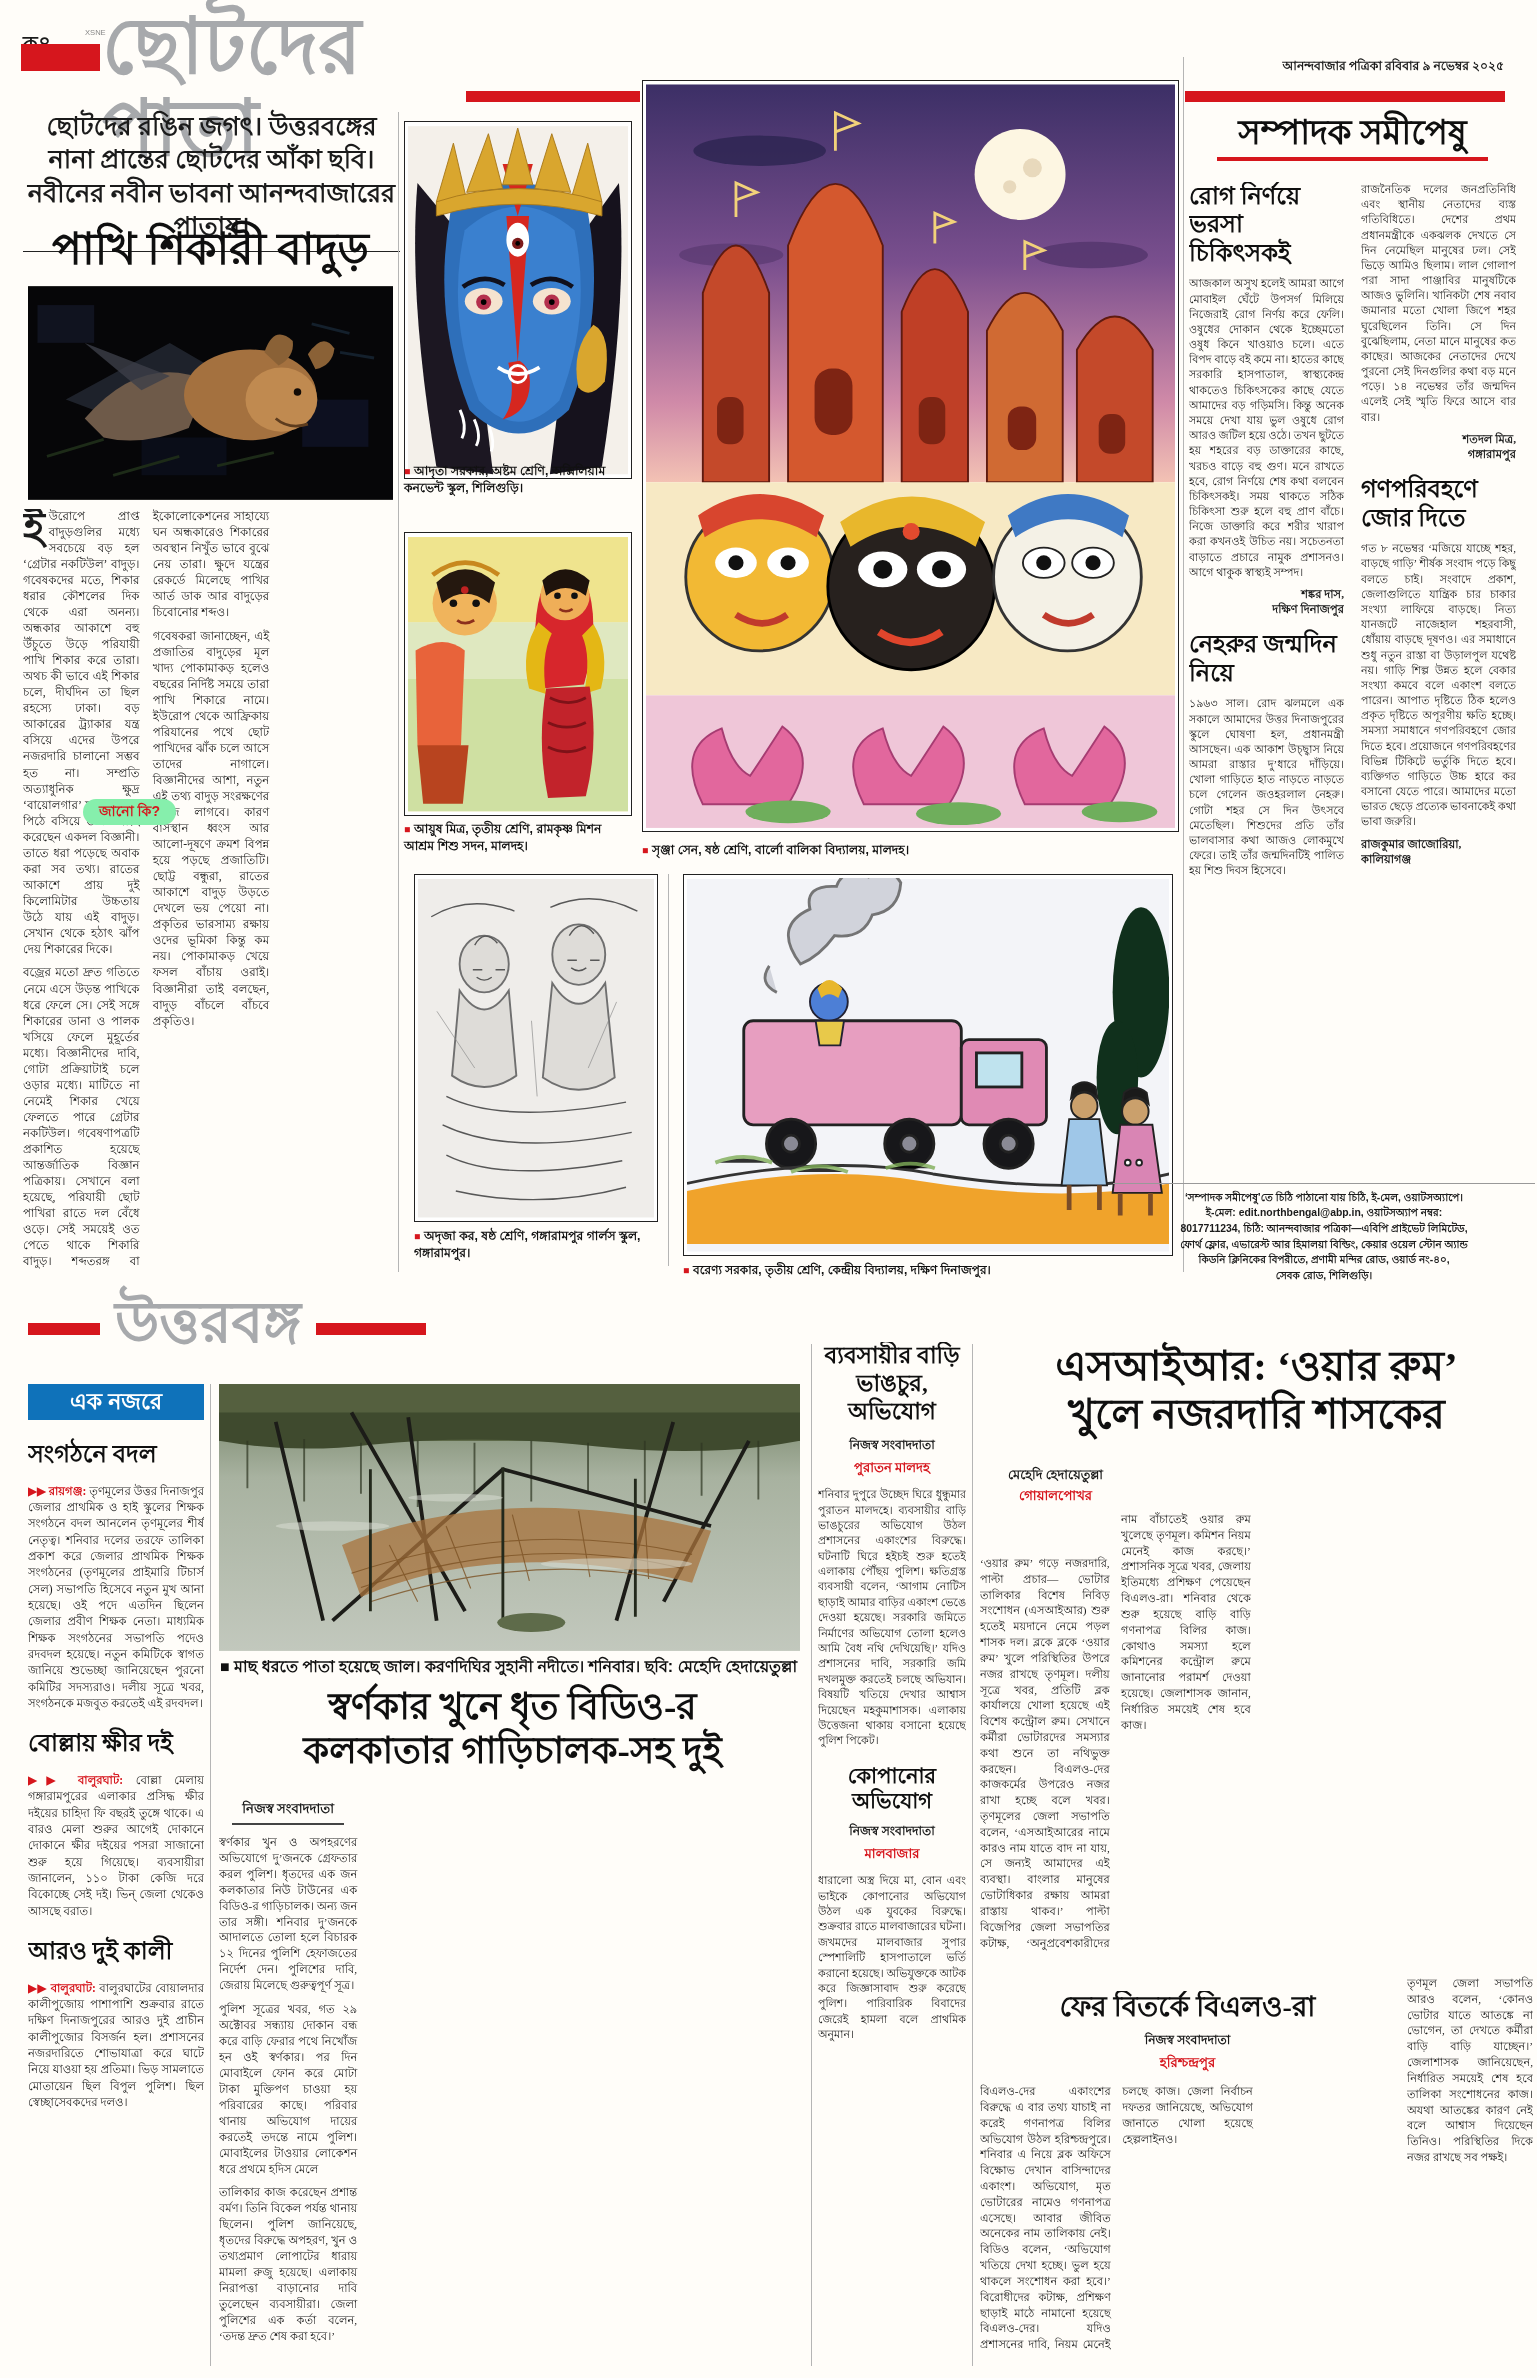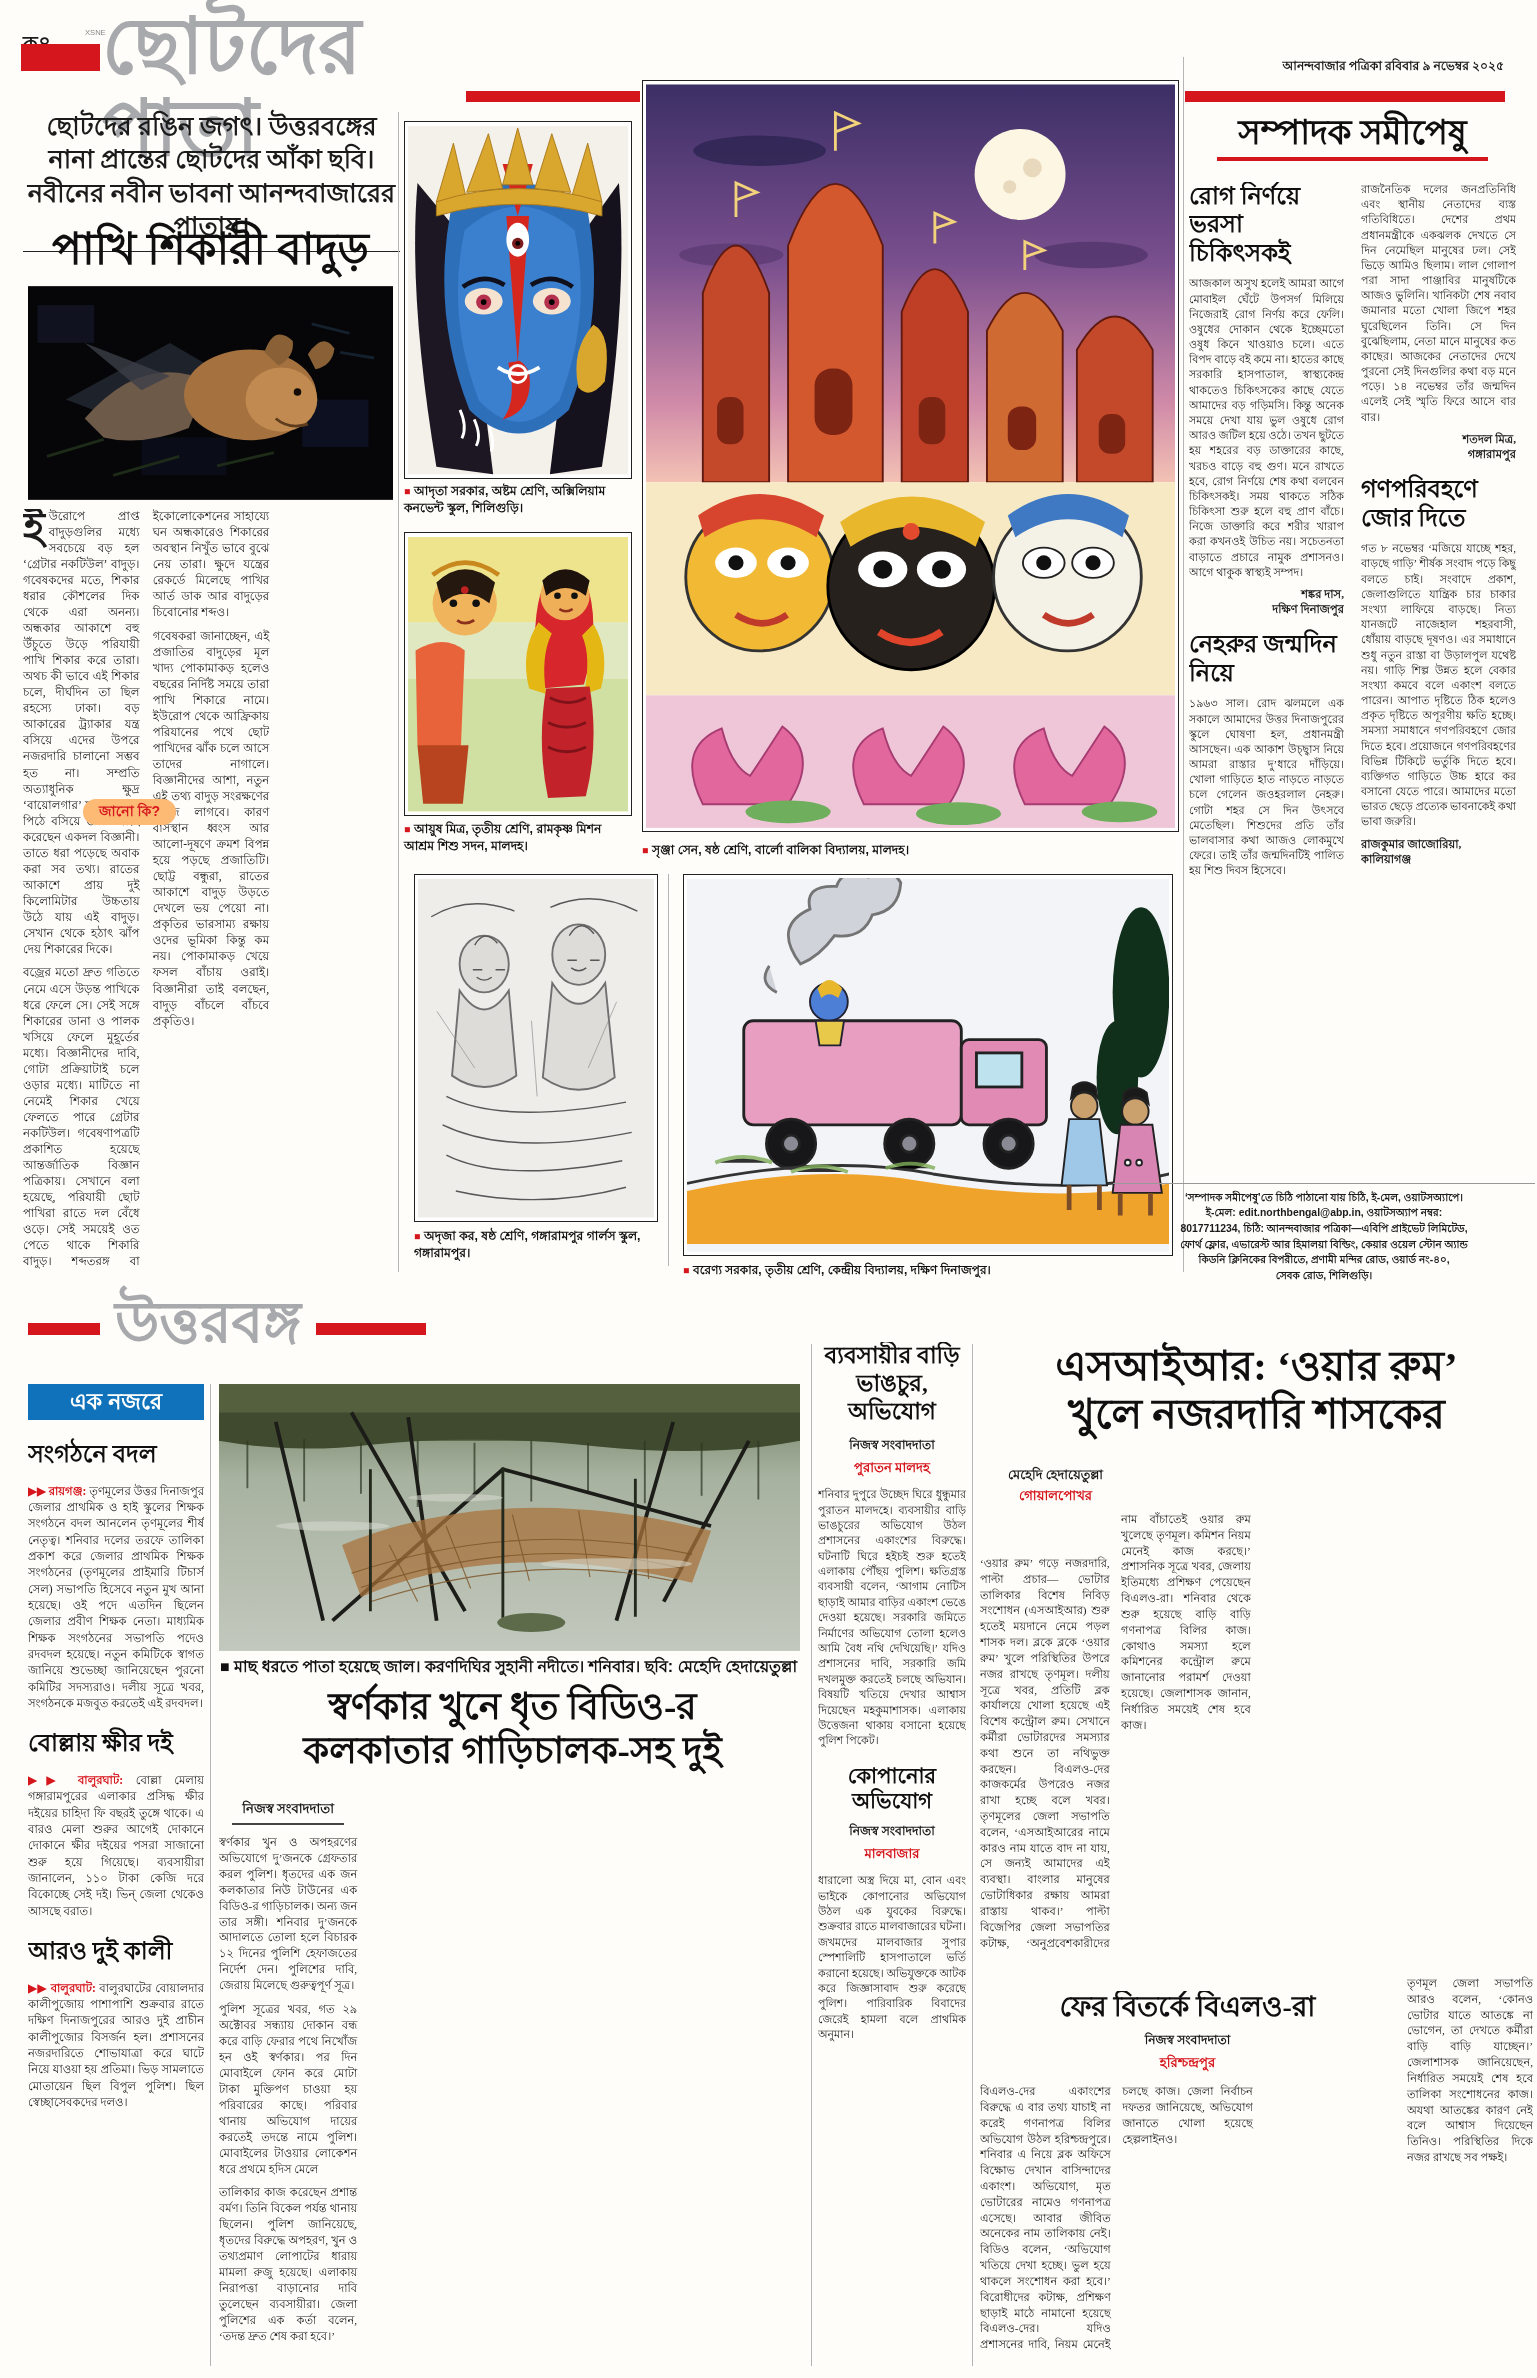--- a/index.html
+++ b/index.html
@@ -102,7 +102,7 @@
       </g>
   </svg>
 </div>
-<div class="abs caption" style="left:404px;top:483px;width:228px;">
+<div class="abs caption" style="left:404px;top:463px;width:228px;">
   <span class="bullet">■</span><span>আদৃতা সরকার, অষ্টম শ্রেণি, অক্সিলিয়াম কনভেন্ট স্কুল, শিলিগুড়ি।</span>
 </div>
 

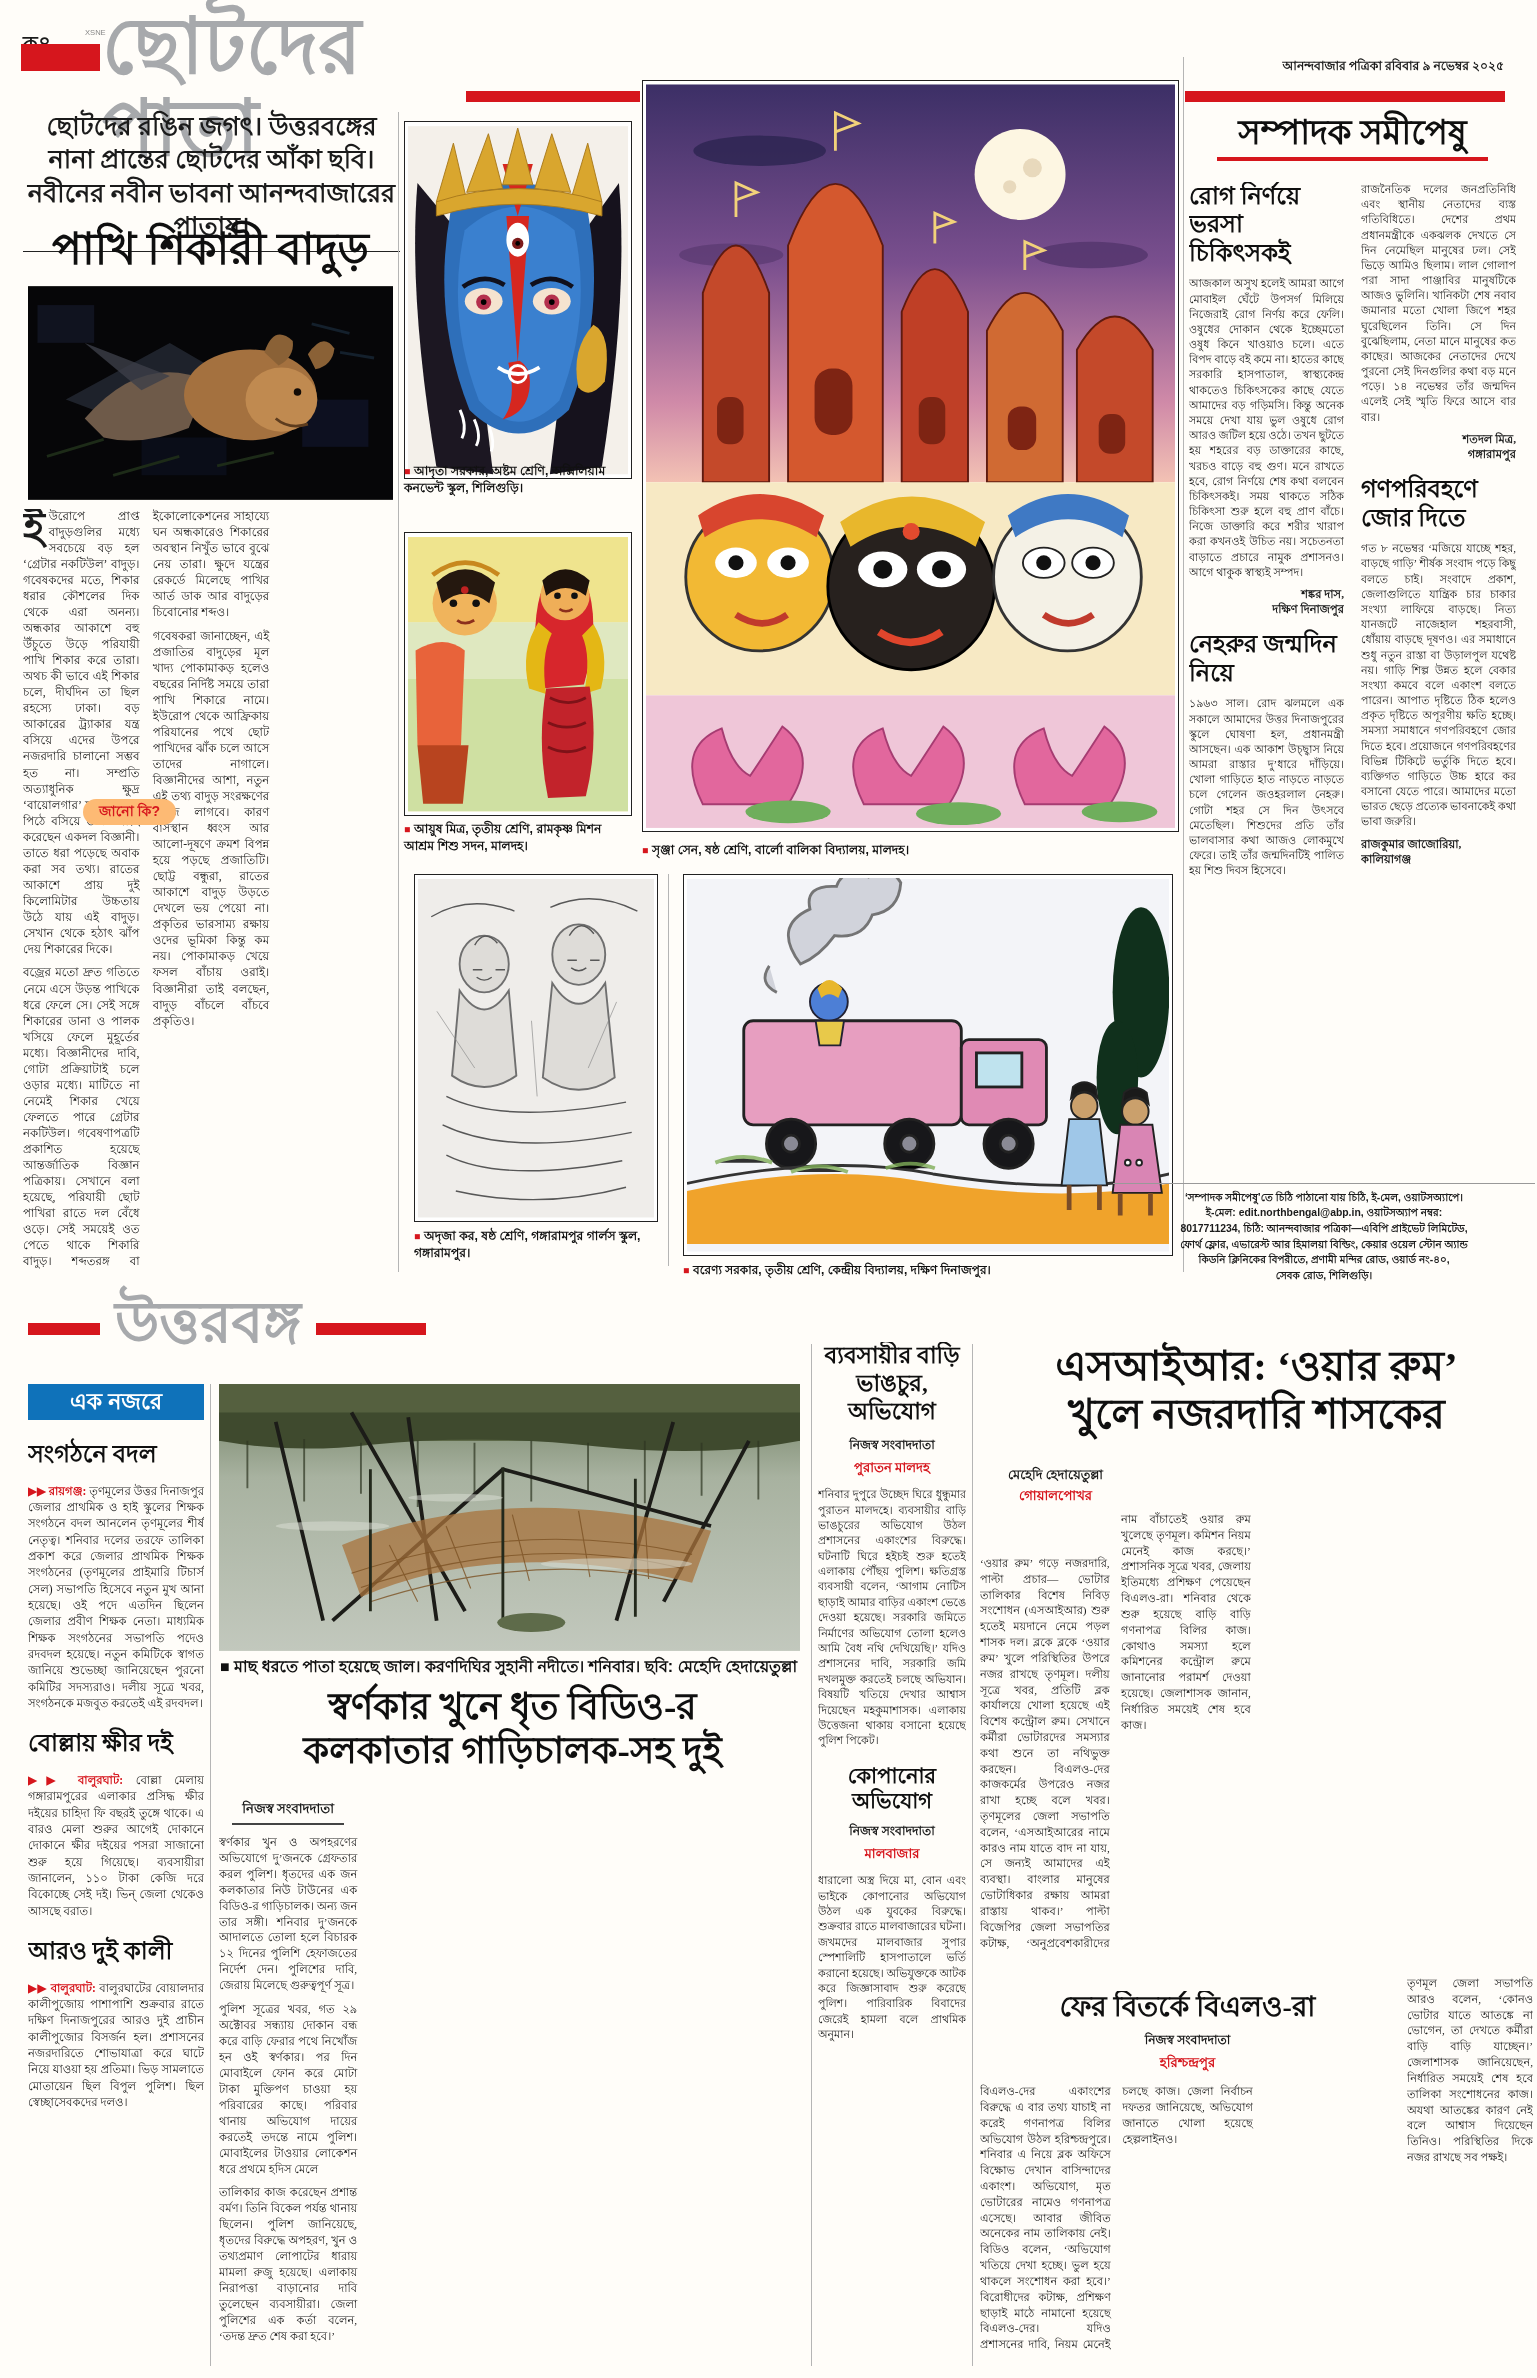--- a/index.html
+++ b/index.html
@@ -62,7 +62,7 @@
   <p>বজ্রের মতো দ্রুত গতিতে নেমে এসে উড়ন্ত পাখিকে ধরে ফেলে সে। সেই সঙ্গে শিকারের ডানা ও পালক খসিয়ে ফেলে মুহূর্তের মধ্যে। বিজ্ঞানীদের দাবি, গোটা প্রক্রিয়াটাই চলে ওড়ার মধ্যে। মাটিতে না নেমেই শিকার খেয়ে ফেলতে পারে গ্রেটার নকটিউল। গবেষণাপত্রটি প্রকাশিত হয়েছে আন্তর্জাতিক বিজ্ঞান পত্রিকায়। সেখানে বলা হয়েছে, পরিযায়ী ছোট পাখিরা রাতে দল বেঁধে ওড়ে। সেই সময়েই ওত পেতে থাকে শিকারি বাদুড়। শব্দতরঙ্গ বা ইকোলোকেশনের সাহায্যে ঘন অন্ধকারেও শিকারের অবস্থান নিখুঁত ভাবে বুঝে নেয় তারা। ক্ষুদে যন্ত্রের রেকর্ডে মিলেছে পাখির আর্ত ডাক আর বাদুড়ের চিবোনোর শব্দও।</p>
   <p>গবেষকরা জানাচ্ছেন, এই প্রজাতির বাদুড়ের মূল খাদ্য পোকামাকড় হলেও বছরের নির্দিষ্ট সময়ে তারা পাখি শিকারে নামে। ইউরোপ থেকে আফ্রিকায় পরিযানের পথে ছোট পাখিদের ঝাঁক চলে আসে তাদের নাগালে। বিজ্ঞানীদের আশা, নতুন এই তথ্য বাদুড় সংরক্ষণের কাজে লাগবে। কারণ বাসস্থান ধ্বংস আর আলো-দূষণে ক্রমশ বিপন্ন হয়ে পড়ছে প্রজাতিটি। ছোট্ট বন্ধুরা, রাতের আকাশে বাদুড় উড়তে দেখলে ভয় পেয়ো না। প্রকৃতির ভারসাম্য রক্ষায় ওদের ভূমিকা কিন্তু কম নয়। পোকামাকড় খেয়ে ফসল বাঁচায় ওরাই। বিজ্ঞানীরা তাই বলছেন, বাদুড় বাঁচলে বাঁচবে প্রকৃতিও।</p>
 </div>
-<div class="abs center" style="left:83px;top:799px;width:93px;height:25.6px;background:#fdba74;border-radius:13.2px;color:#d6161d;font-weight:700;font-size:14px;line-height:25.6px;font-family:'Liberation Sans',sans-serif;">জানো কি?</div>
+<div class="abs center" style="left:83px;top:799px;width:93px;height:25.6px;background:#86efac;border-radius:13.2px;color:#d6161d;font-weight:700;font-size:14px;line-height:25.6px;font-family:'Liberation Sans',sans-serif;">জানো কি?</div>
 
 <div class="vrule" style="left:398px;top:112px;height:1160px;"></div>
 

